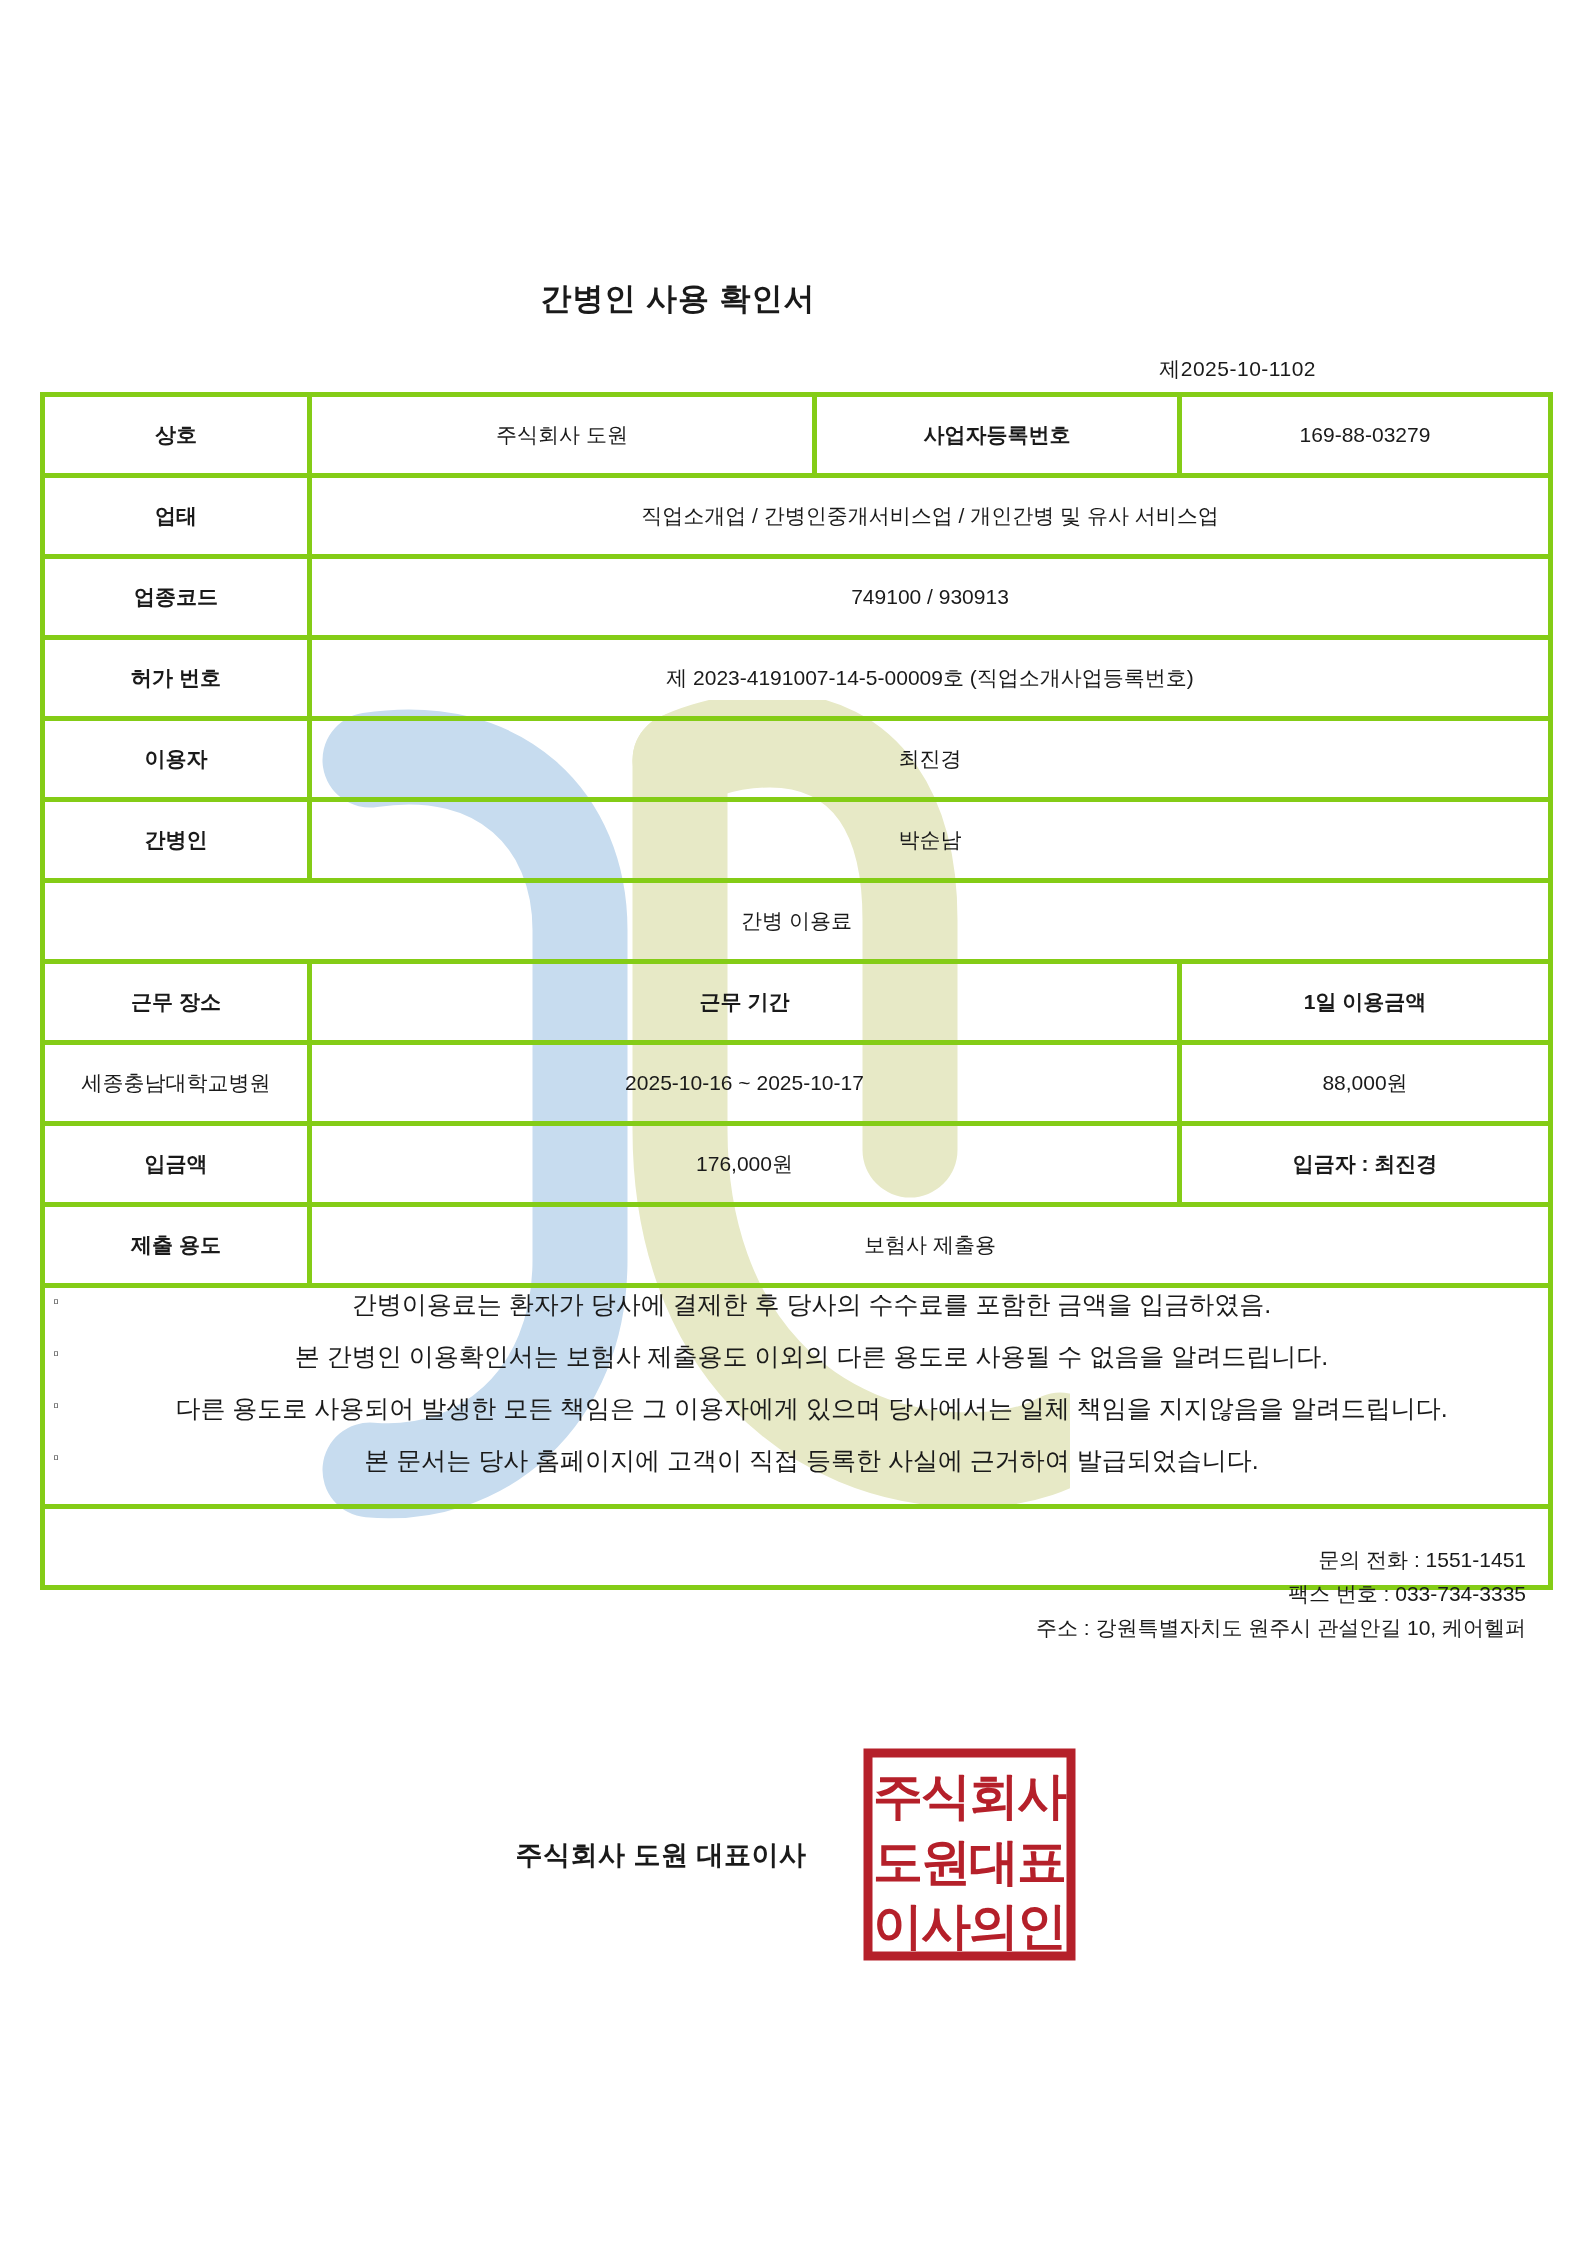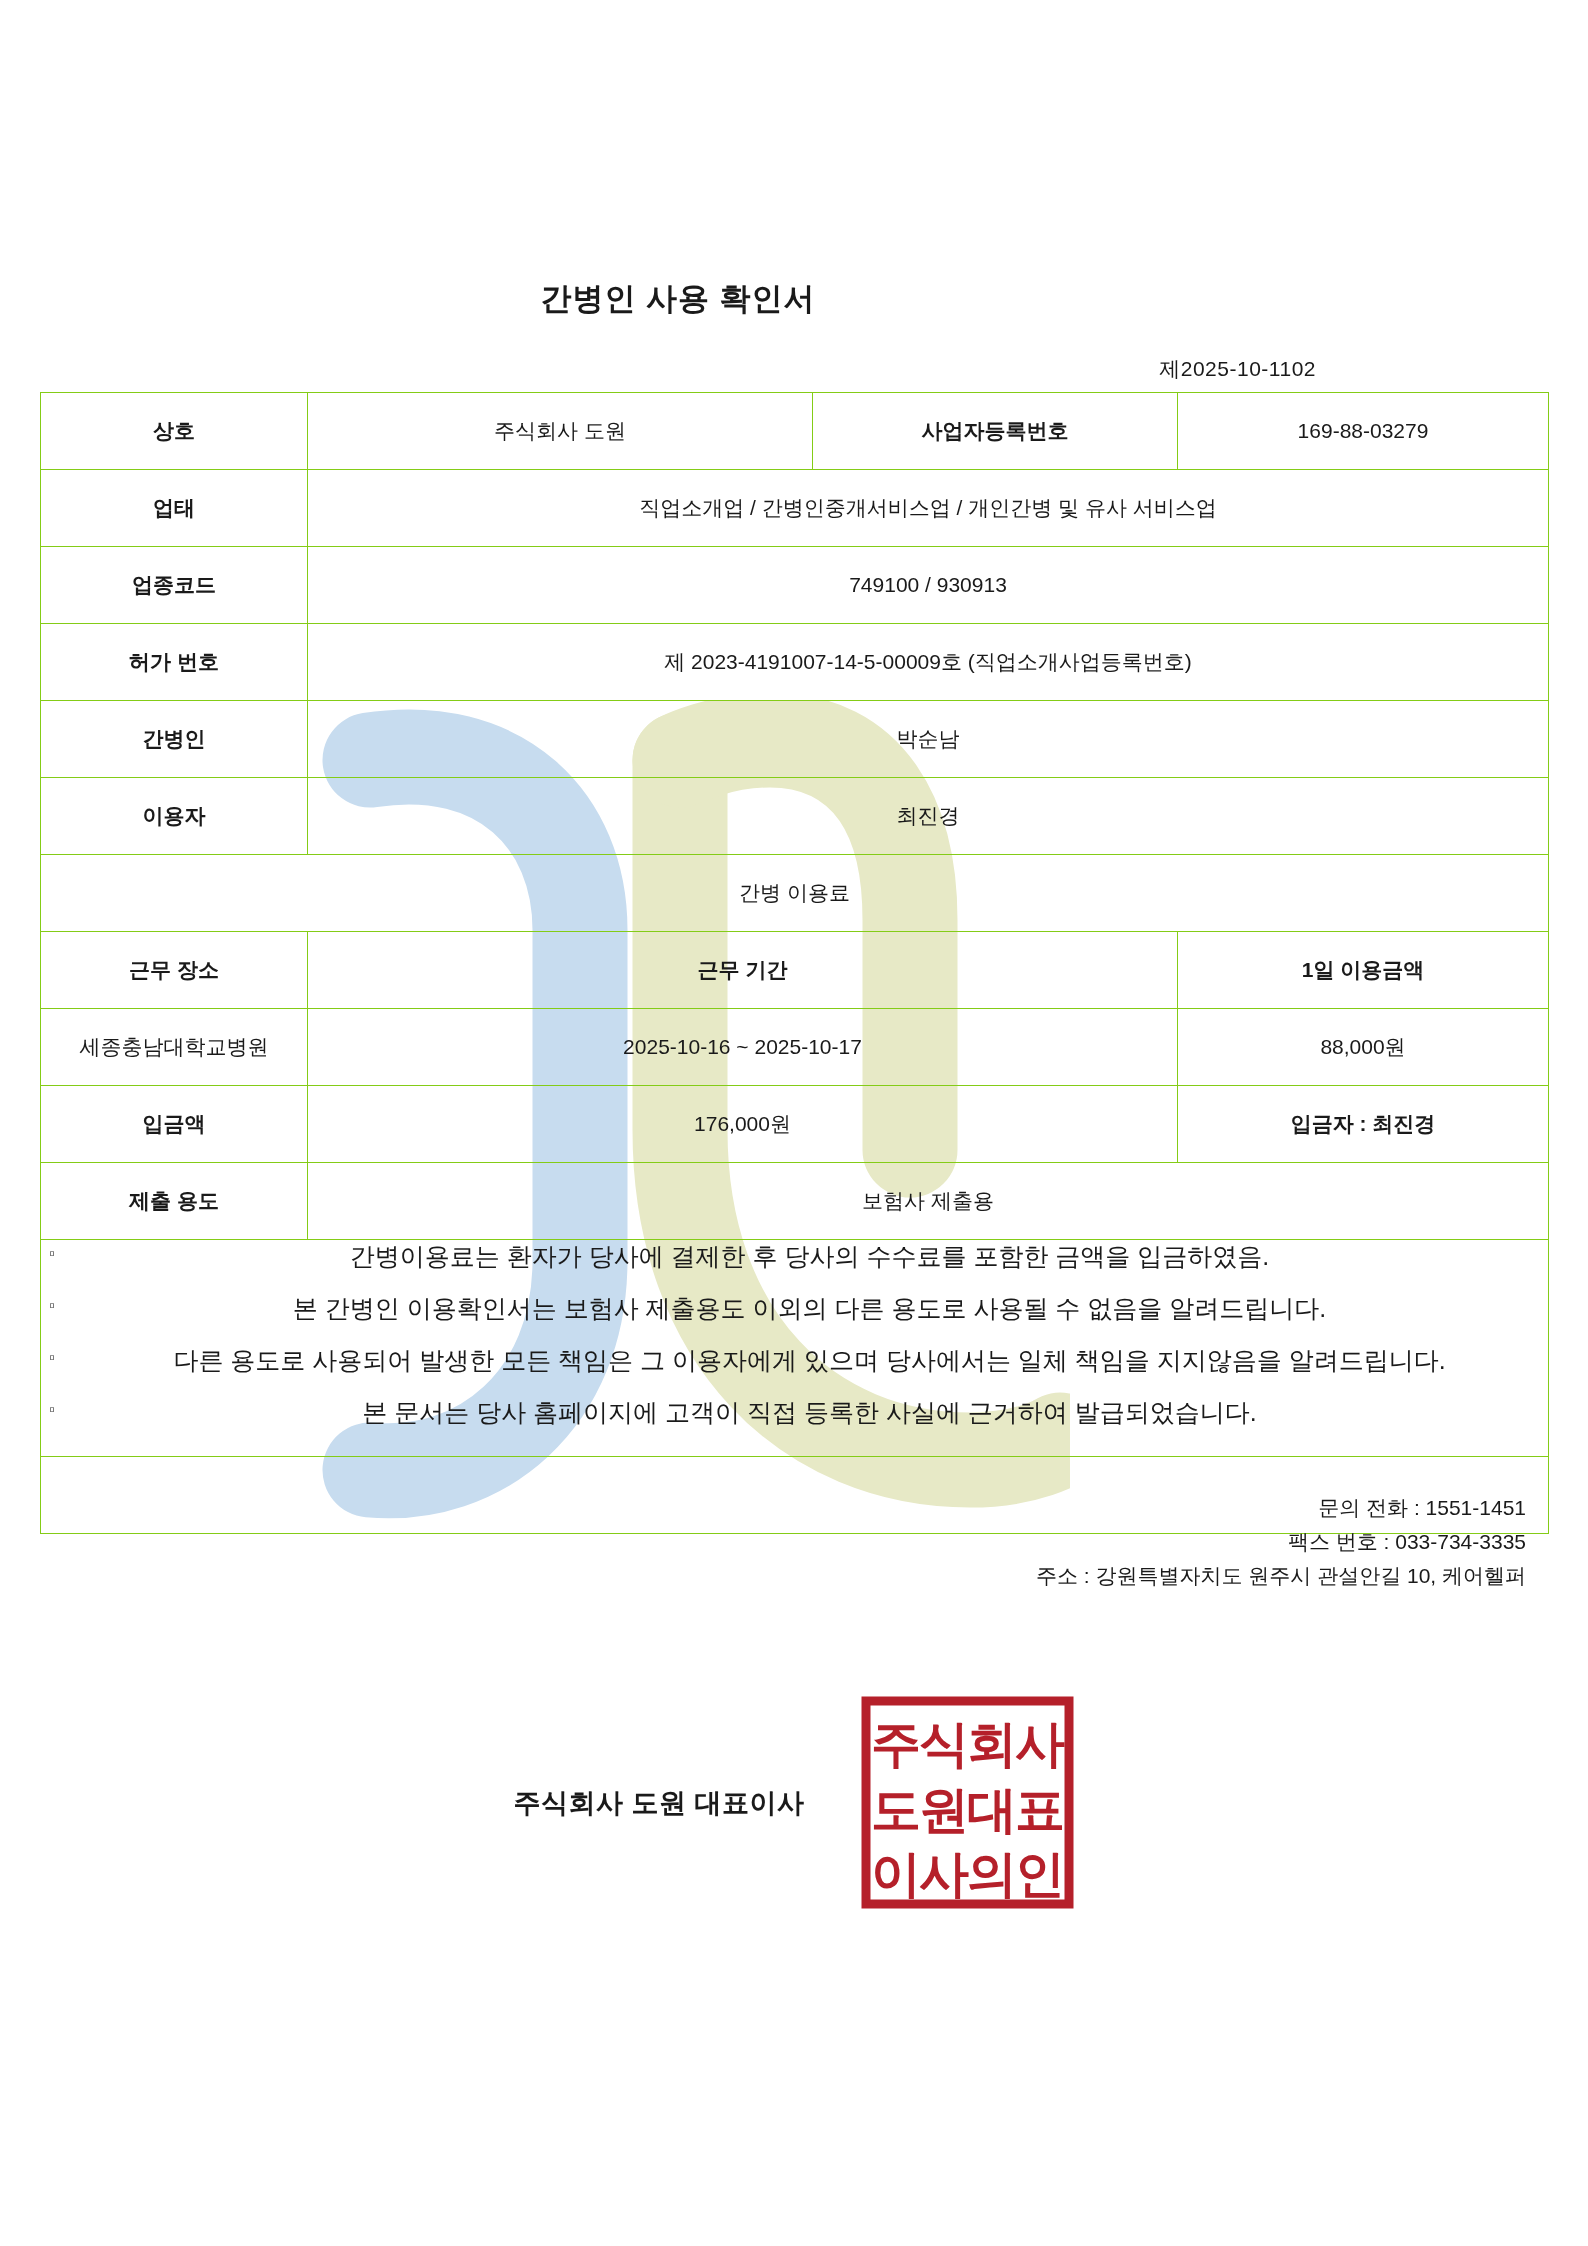--- a/index.html
+++ b/index.html
@@ -67,7 +67,7 @@
     background: transparent;
   }
   .doc-table td {
-    border: 1px solid #84cc16;
+    border: 5px solid #84cc16;
     height: 68px;
     font-size: 21px;
     text-align: center;

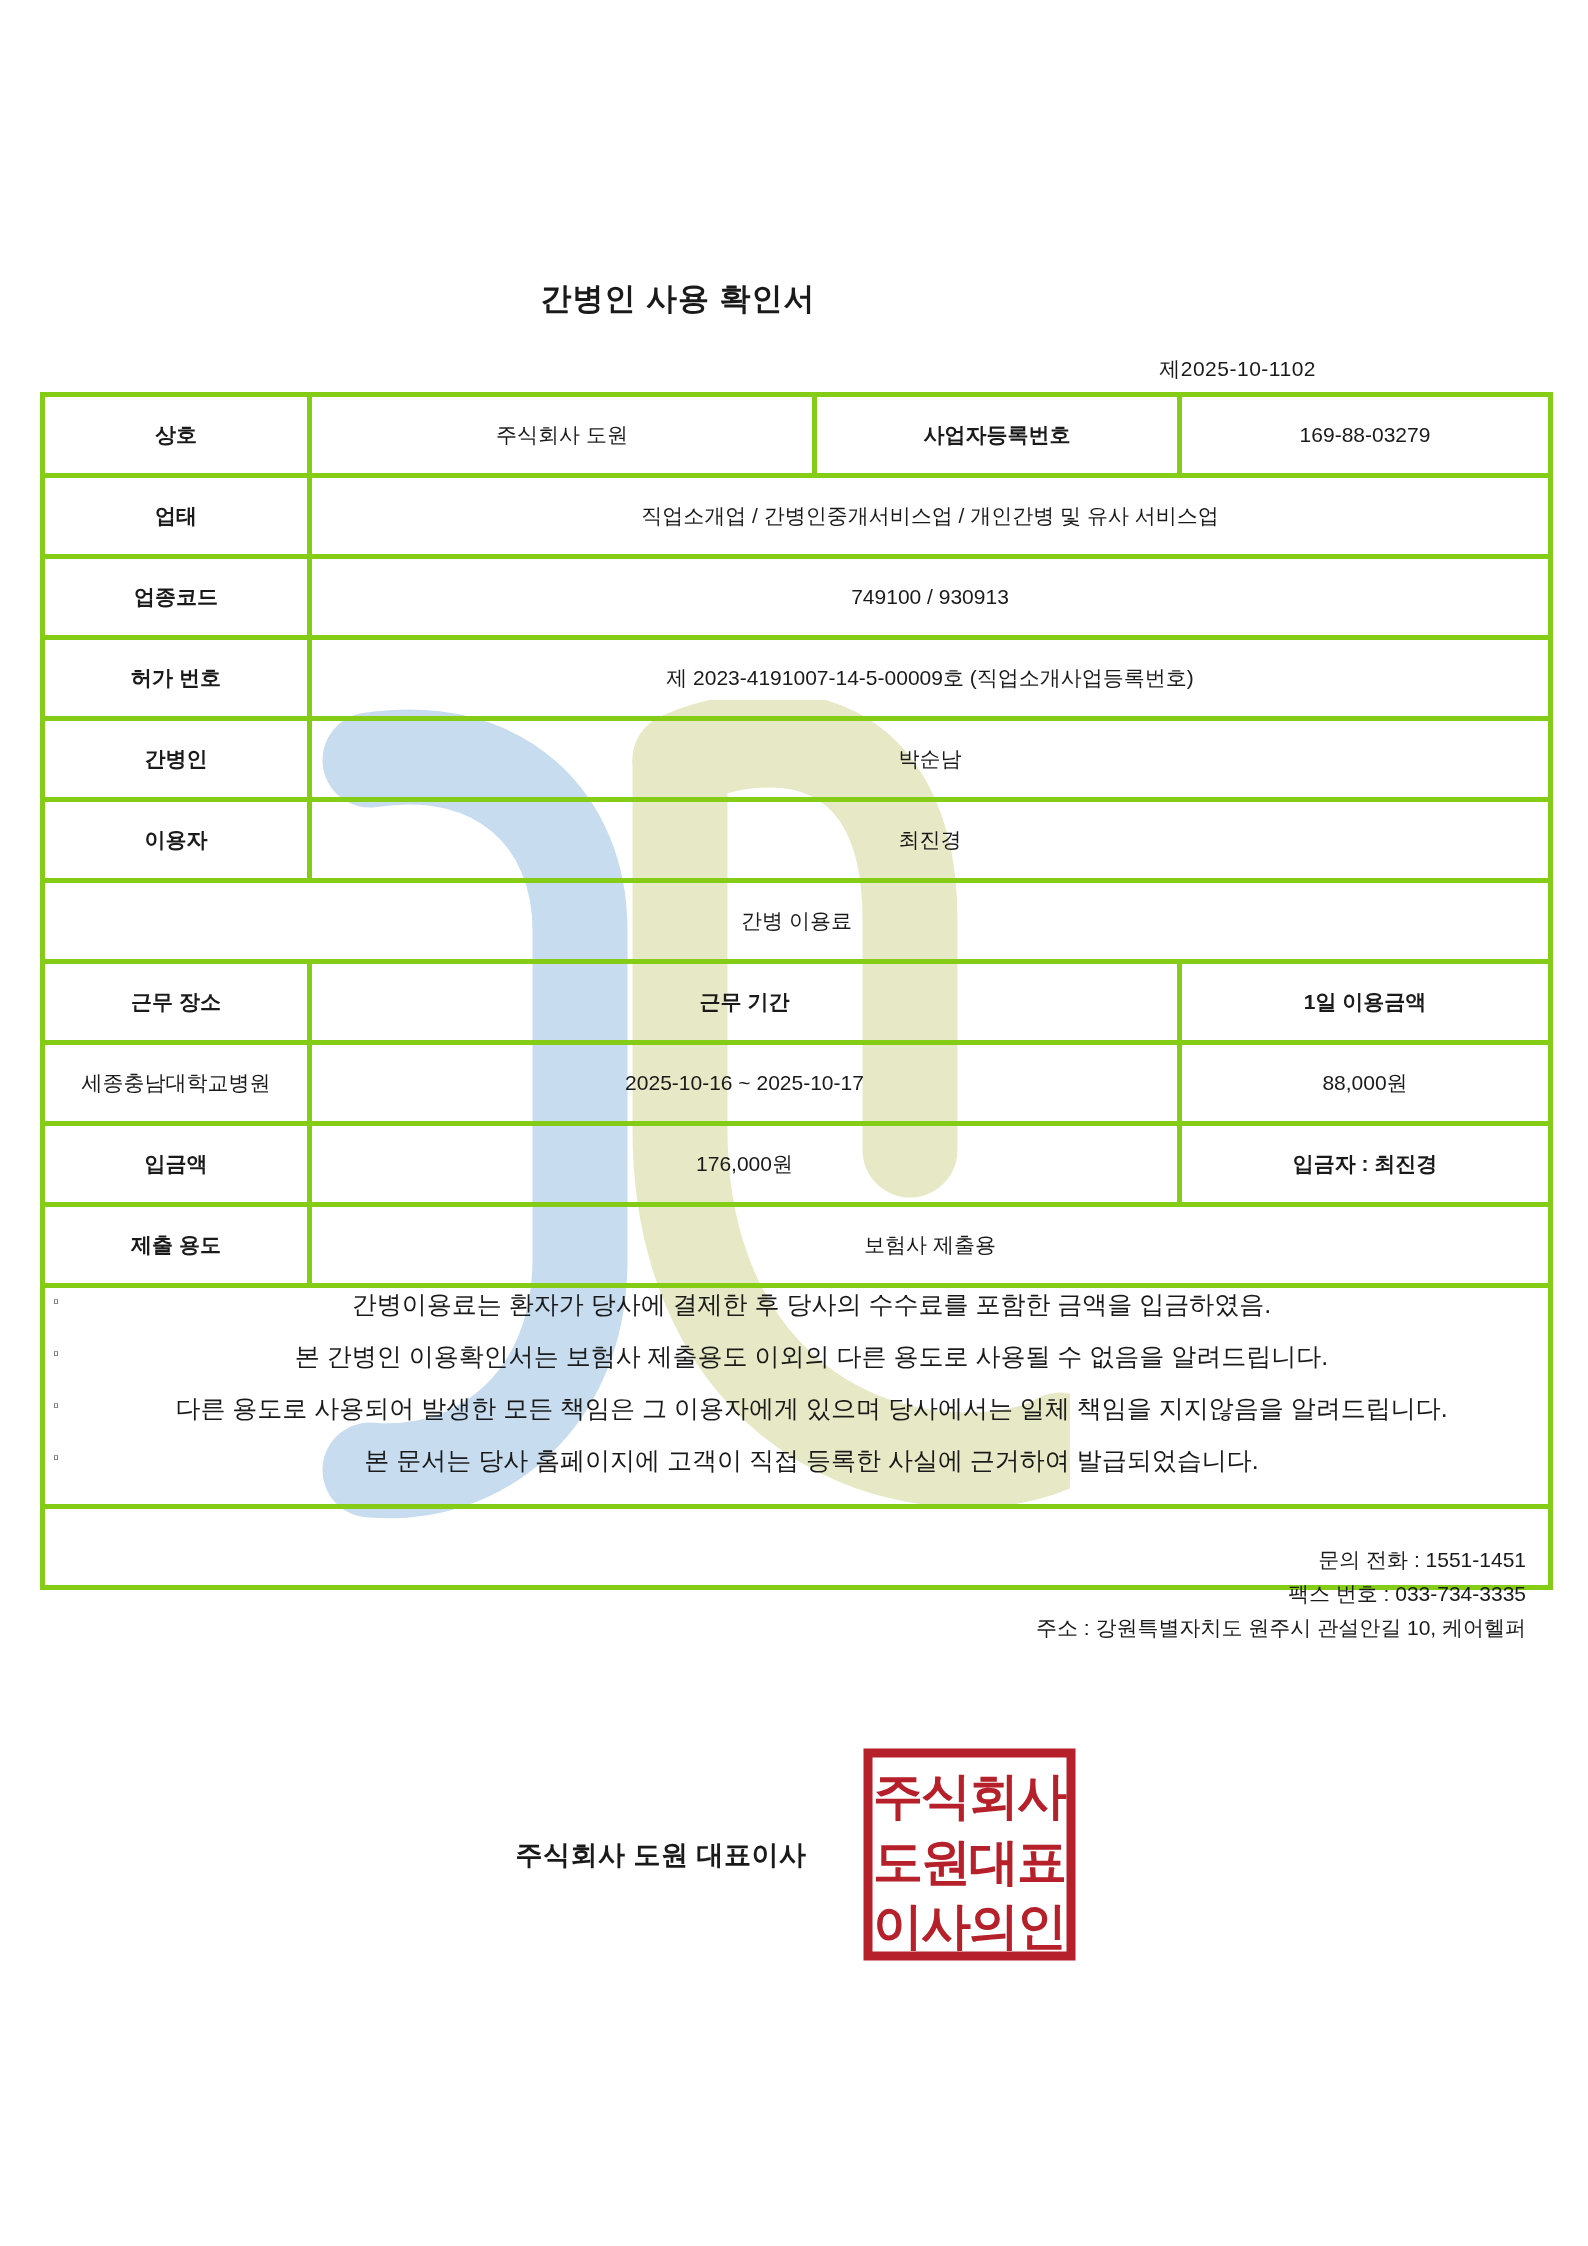--- a/index.html
+++ b/index.html
@@ -195,12 +195,12 @@
         <td colspan="3">제 2023-4191007-14-5-00009호 (직업소개사업등록번호)</td>
       </tr>
       <tr>
+        <td class="lbl">이용자</td>
+        <td colspan="3">최진경</td>
+      </tr>
+      <tr>
         <td class="lbl">간병인</td>
         <td colspan="3">박순남</td>
-      </tr>
-      <tr>
-        <td class="lbl">이용자</td>
-        <td colspan="3">최진경</td>
       </tr>
 
       <tr>

